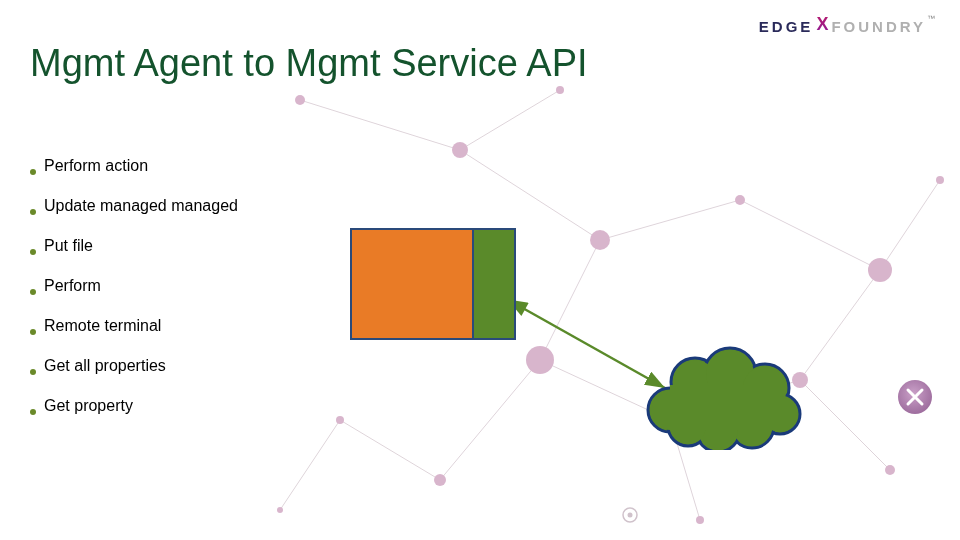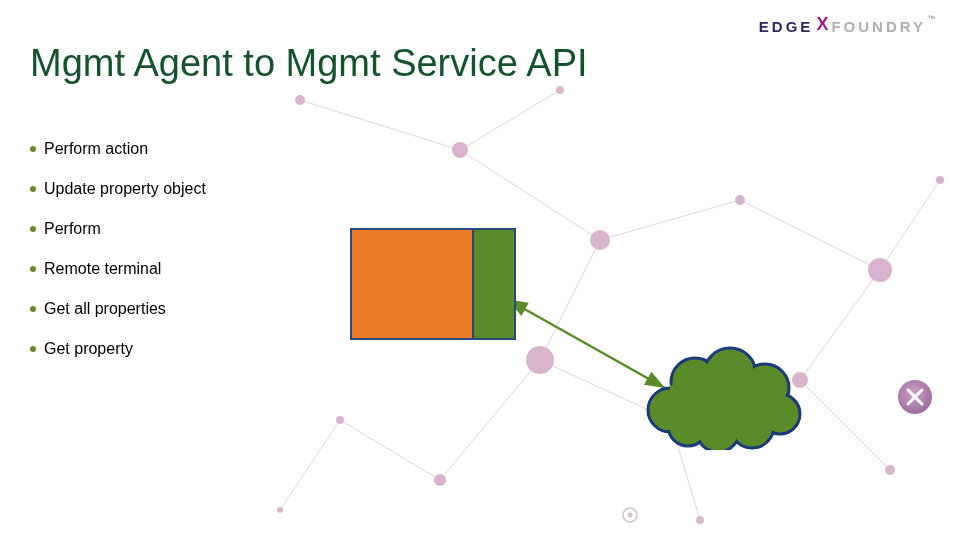--- a/index.html
+++ b/index.html
@@ -32,10 +32,11 @@
   }
   .bullet-row {
     display: flex;
-    align-items: center;
+    align-items: flex-end;
     margin-bottom: 22px;
     font-size: 16px;
     color: #000;
+    margin-top: 17px;
   }
   .dot {
     width: 6px;

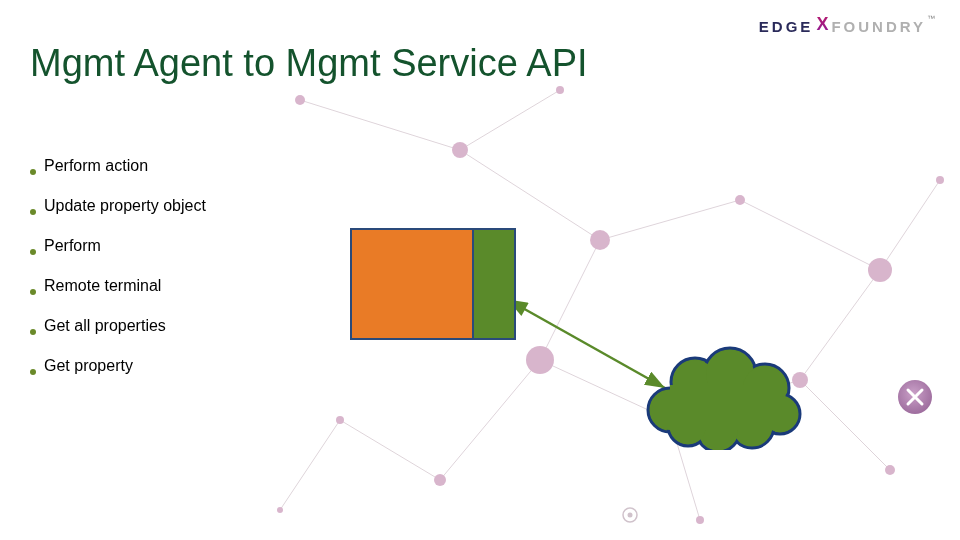--- a/index.html
+++ b/index.html
@@ -190,7 +190,7 @@
   </div>
   <div class="bullet-row">
     <span class="dot"></span>
-    <span>Update property object</span>
+    <span>Update managed managed</span>
   </div>
   <div class="bullet-row">
     <span class="dot"></span>

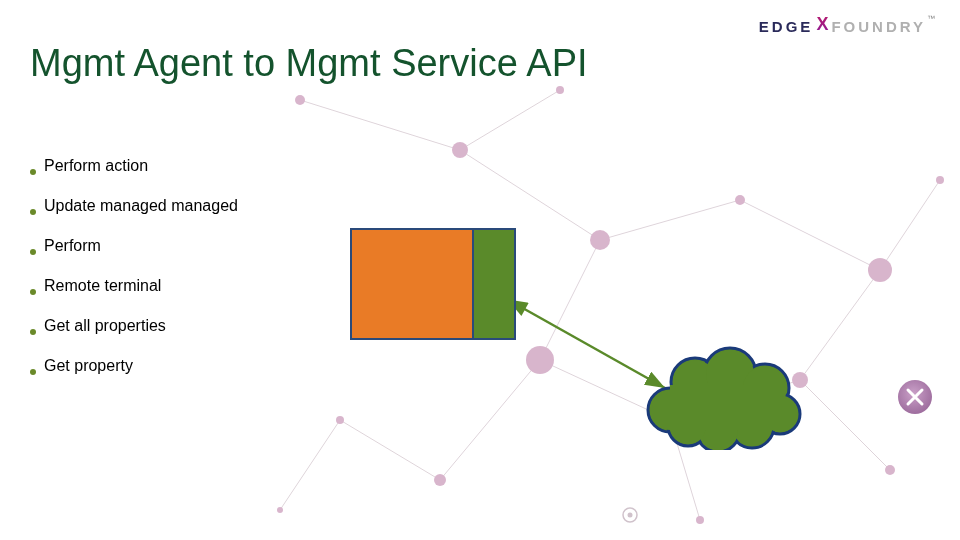--- a/index.html
+++ b/index.html
@@ -191,6 +191,10 @@
   <div class="bullet-row">
     <span class="dot"></span>
     <span>Update managed managed</span>
+  </div>
+  <div class="bullet-row">
+    <span class="dot"></span>
+    <span>Put file</span>
   </div>
   <div class="bullet-row">
     <span class="dot"></span>

